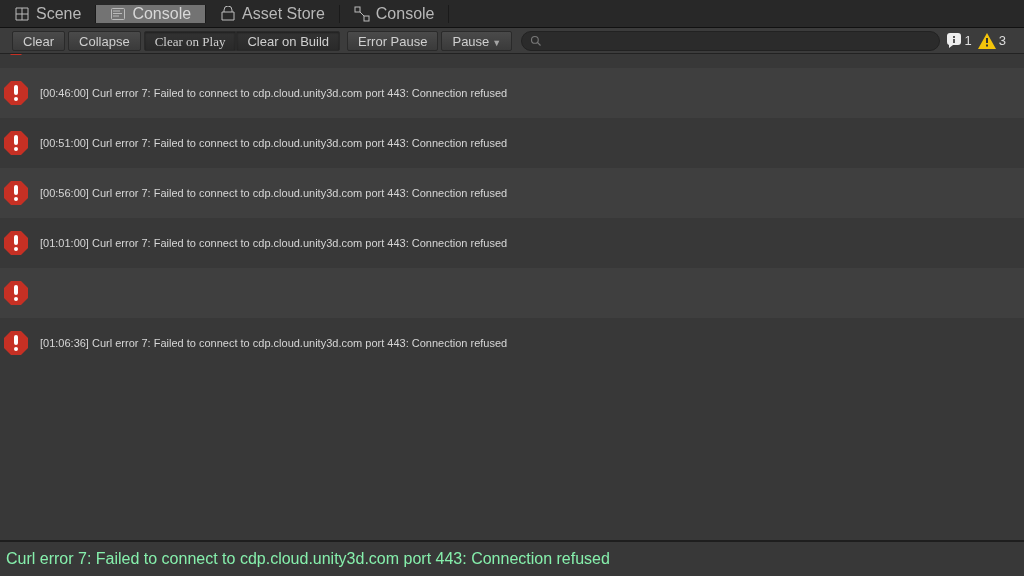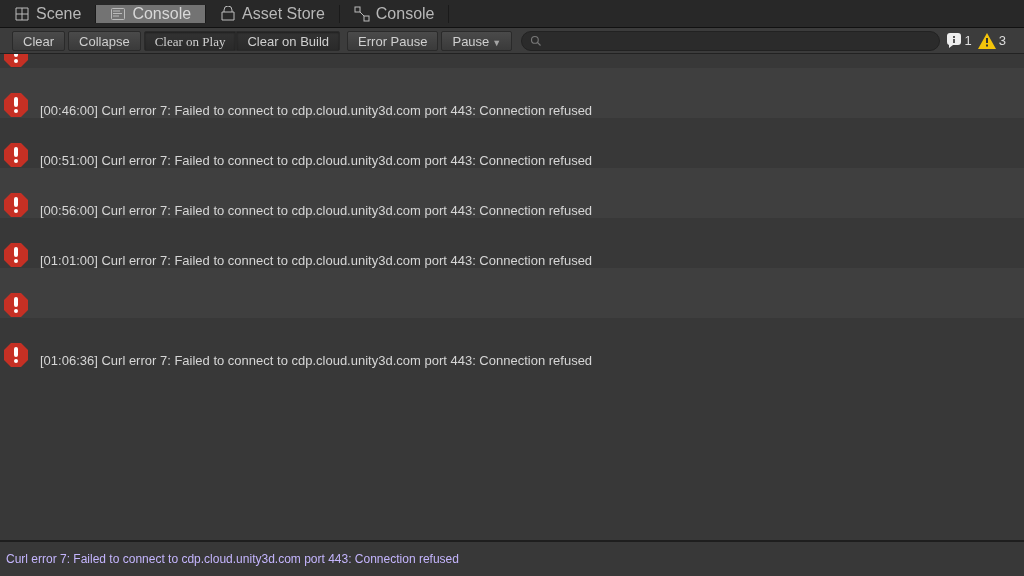--- a/index.html
+++ b/index.html
@@ -87,11 +87,11 @@
   }
   .log-row {
     display:flex;
-    align-items:flex-end;
+    align-items:center;
     height: 50px;
     padding: 0 6px 0 2px;
     gap: 10px;
-    font-size: 13px;
+    font-size: 11px;
     color:#d6d6d6;
     border-bottom: 0px solid rgba(0,0,0,0.08);
   }

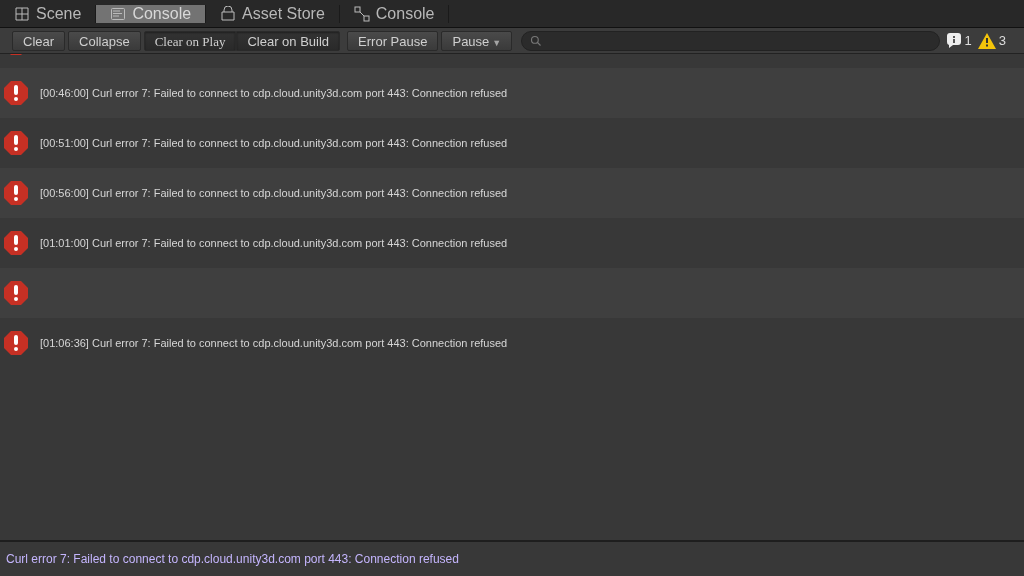--- a/index.html
+++ b/index.html
@@ -106,8 +106,8 @@
     display:flex;
     align-items:center;
     padding: 0 6px;
-    font-size:12px;
-    color:#c4b5fd;
+    font-size:16px;
+    color:#86efac;
   }
   .chev{ margin-left:3px; font-size:9px; opacity:.7;}
   .below-fill{ height: 300px; background:#383838;}

